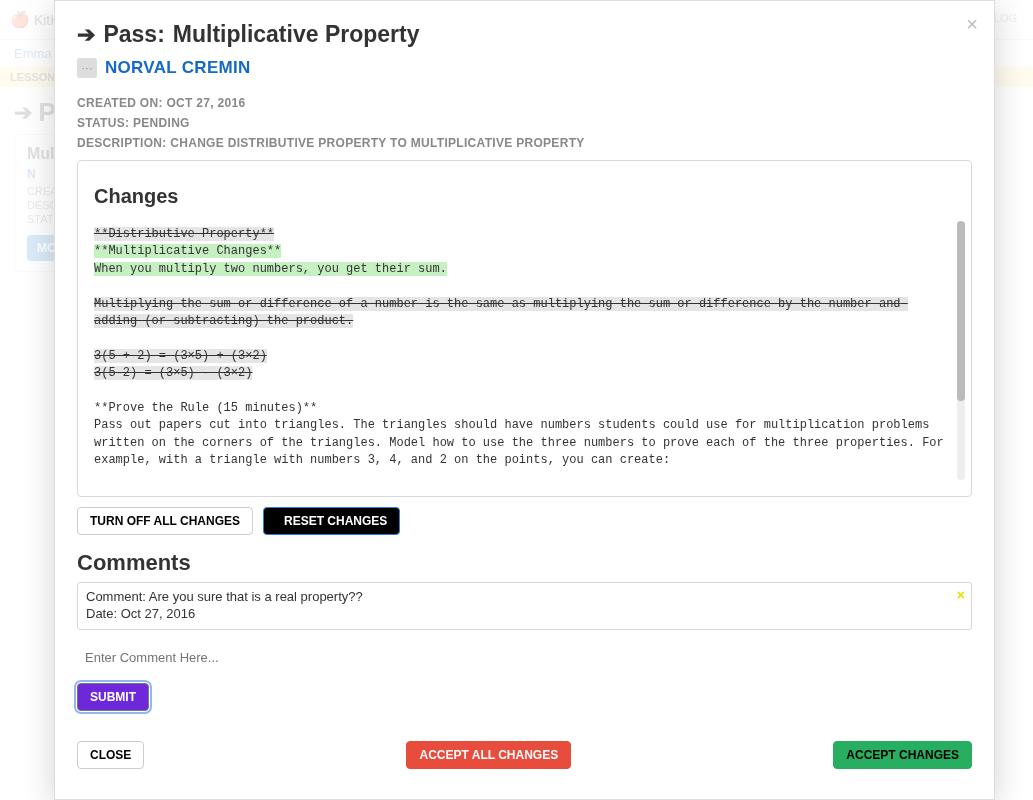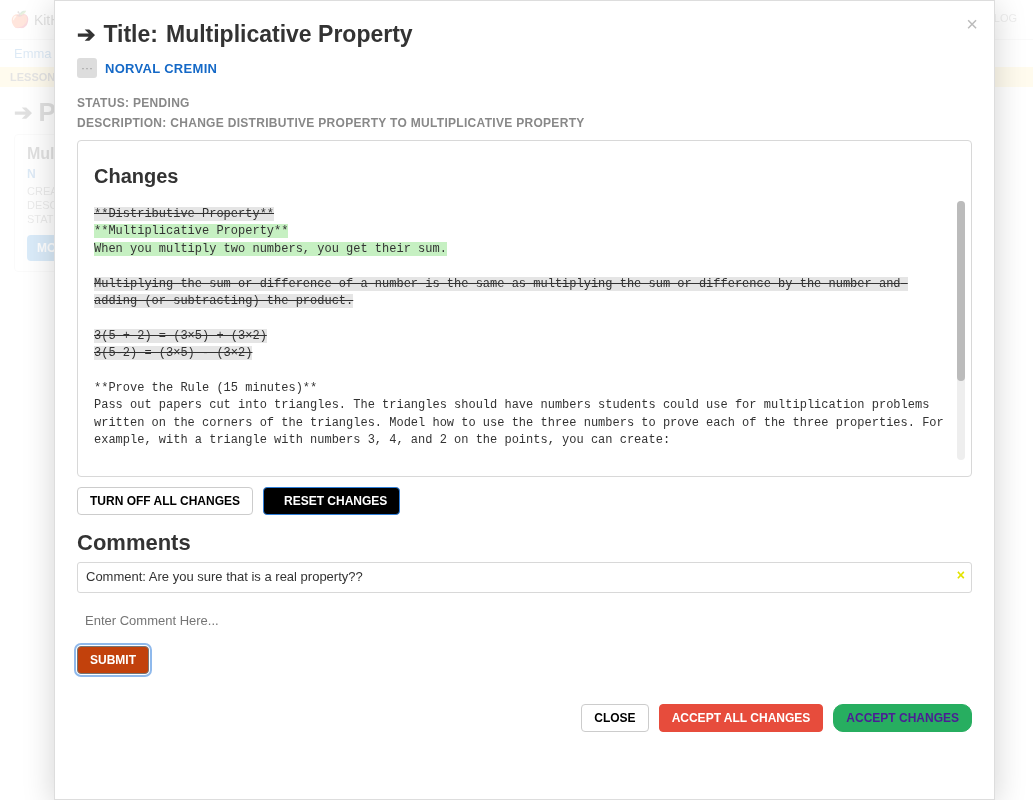--- a/index.html
+++ b/index.html
@@ -263,7 +263,7 @@
 
   <div class="modal-title">
     <span class="arrow">➔</span>
-    <span>Title:</span>
+    <span>Pass:</span>
     <span>Multiplicative Property</span>
   </div>
 

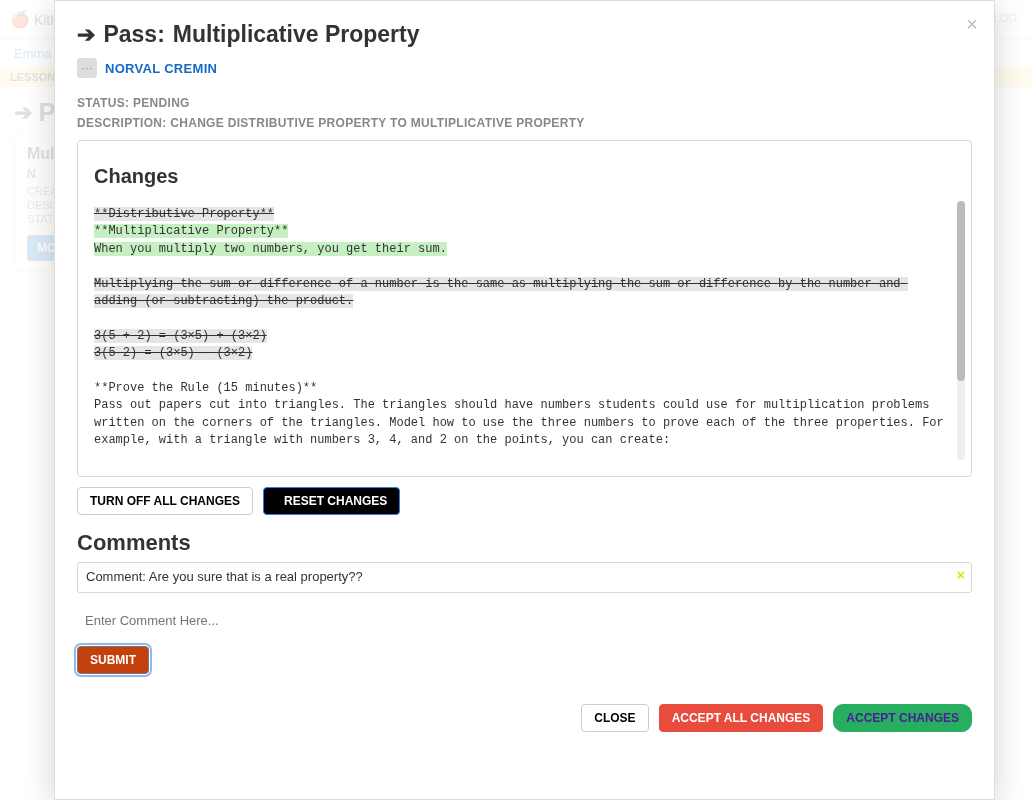--- a/index.html
+++ b/index.html
@@ -127,7 +127,7 @@
 .author-name {
   color:#1569c7;
   font-weight:700;
-  font-size:13px;
+  font-size:17px;
   letter-spacing:.3px;
 }
 .meta-line {

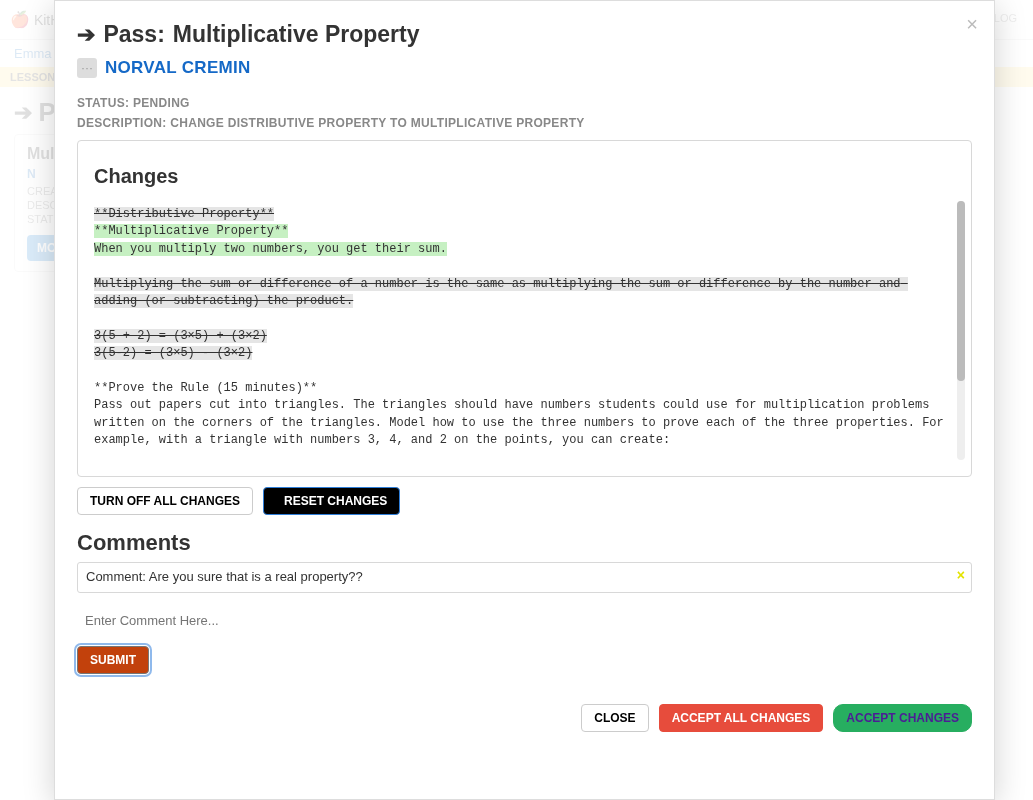--- a/index.html
+++ b/index.html
@@ -273,6 +273,10 @@
   </div>
 
   <div class="meta-line">
+    <span>CREATED ON:</span>
+    <span>OCT 27, 2016</span>
+  </div>
+  <div class="meta-line">
     <span>STATUS:</span>
     <span>PENDING</span>
   </div>

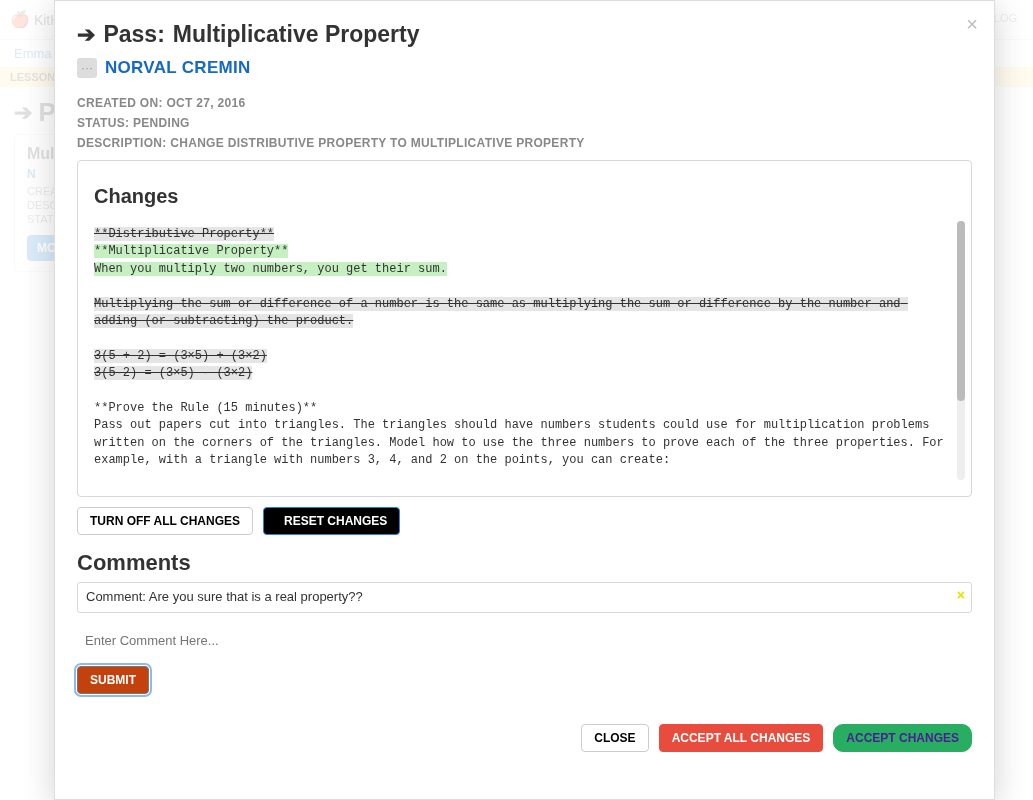--- a/index.html
+++ b/index.html
@@ -288,7 +288,7 @@
   <div class="changes-panel">
     <h3>Changes</h3>
     <div class="diff-area"><span class="del">**Distributive Property**</span>
-<span class="add">**Multiplicative Property**</span>
+<span class="add">**Multiplicative Changes**</span>
 <span class="add">When you multiply two numbers, you get their sum.</span>
 
 <span class="del">Multiplying the sum or difference of a number is the same as multiplying the sum or difference by the number and adding (or subtracting) the product.</span>

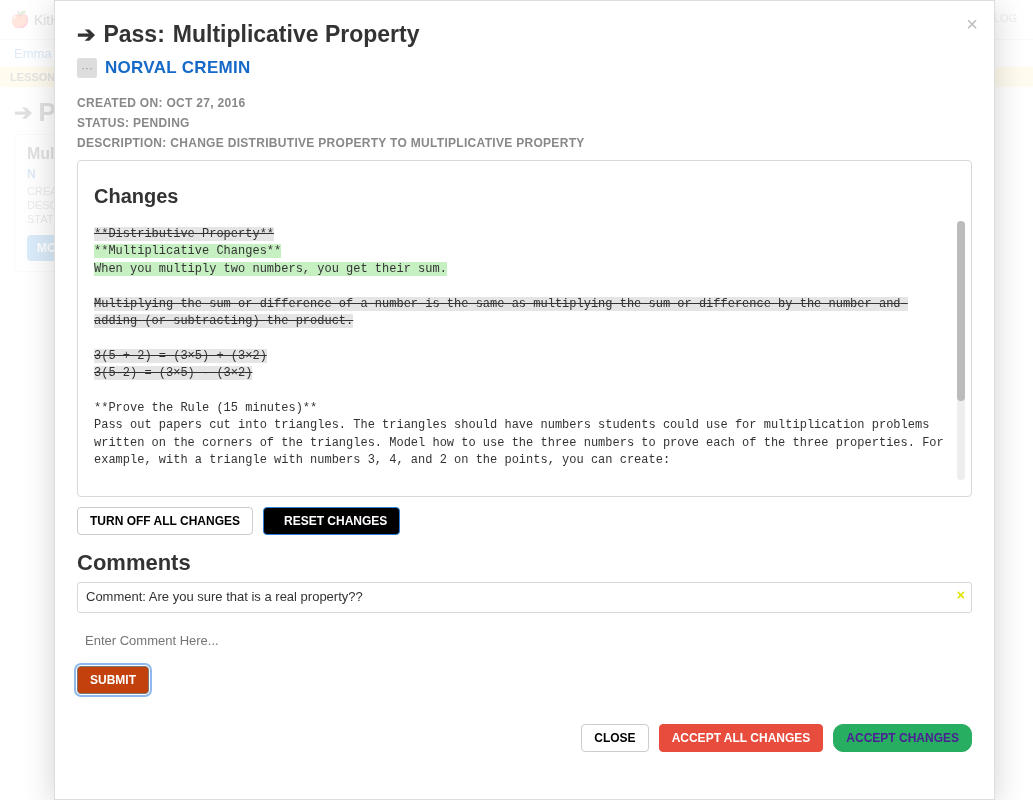--- a/index.html
+++ b/index.html
@@ -317,6 +317,7 @@
   <div class="comment-box">
     <span class="close-dot">×</span>
     <div class="comment-line">Comment: Are you sure that is a real property??</div>
+    <div class="comment-line">Date: Oct 27, 2016</div>
   </div>
 
   <input class="comment-input" placeholder="Enter Comment Here..." style="">

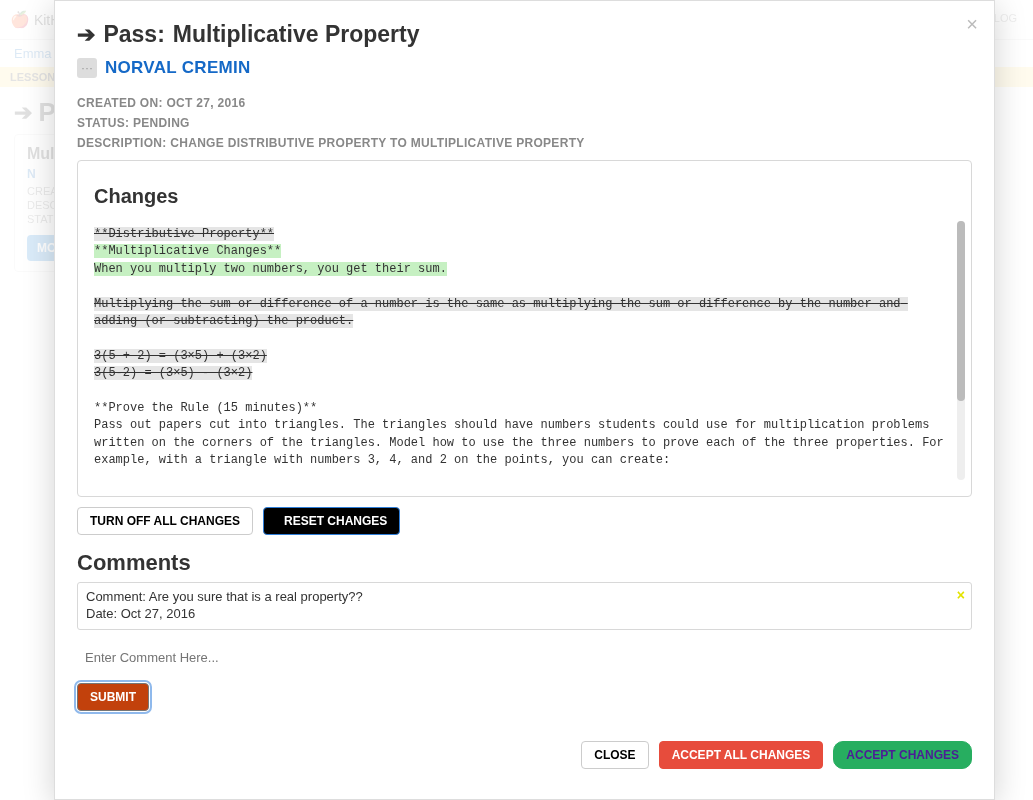--- a/index.html
+++ b/index.html
@@ -190,7 +190,7 @@
   background:#fff;
 }
 .btn-blue { background:#000000; border-color:#2f7ed8; color:#fff;padding-left:20px; }
-.btn-gray { background:#c2410c; border-color:#777; color:#fff; }
+.btn-gray { background:#6d28d9; border-color:#777; color:#fff; }
 .btn-red  { background:#e74c3c; border-color:#e74c3c; color:#fff; }
 .btn-green{ background:#27ae60; border-color:#27ae60; color:#4c1d95;border-radius:10px; }
 .submit-focus { outline:2px solid #8fb9ec; outline-offset:1px; }

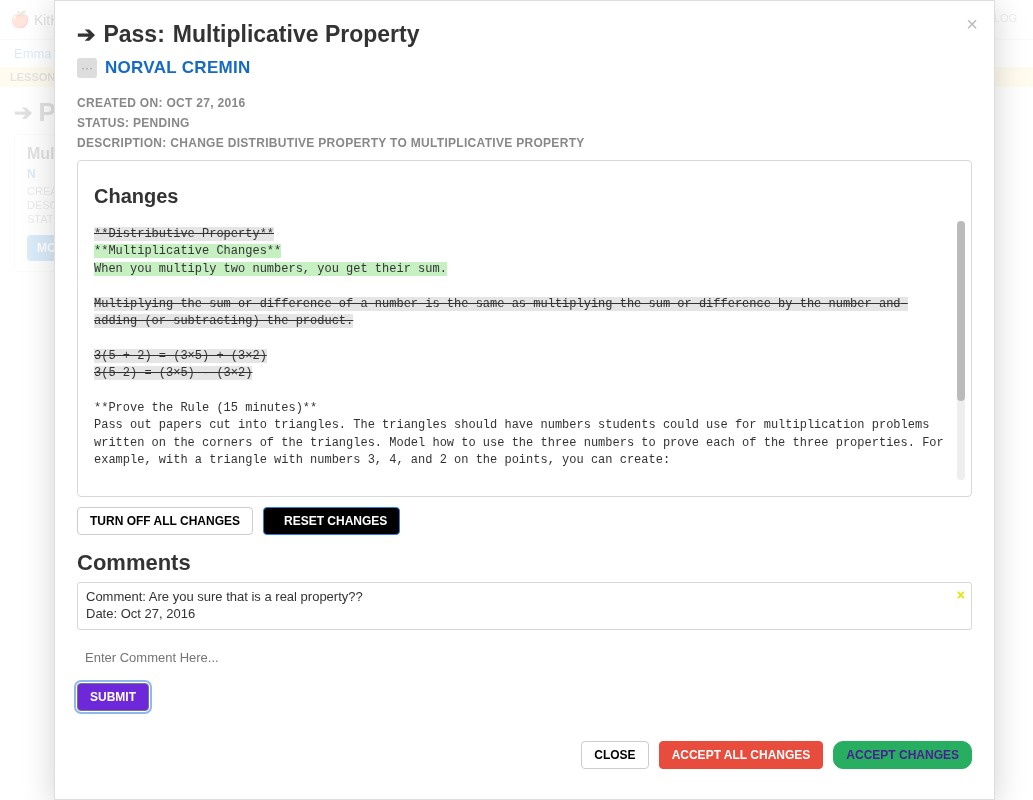--- a/index.html
+++ b/index.html
@@ -226,7 +226,7 @@
 
 .modal-footer {
   display:flex;
-  justify-content:flex-end;
+  justify-content:space-between;
   gap:10px;
   margin-top:30px;
 }

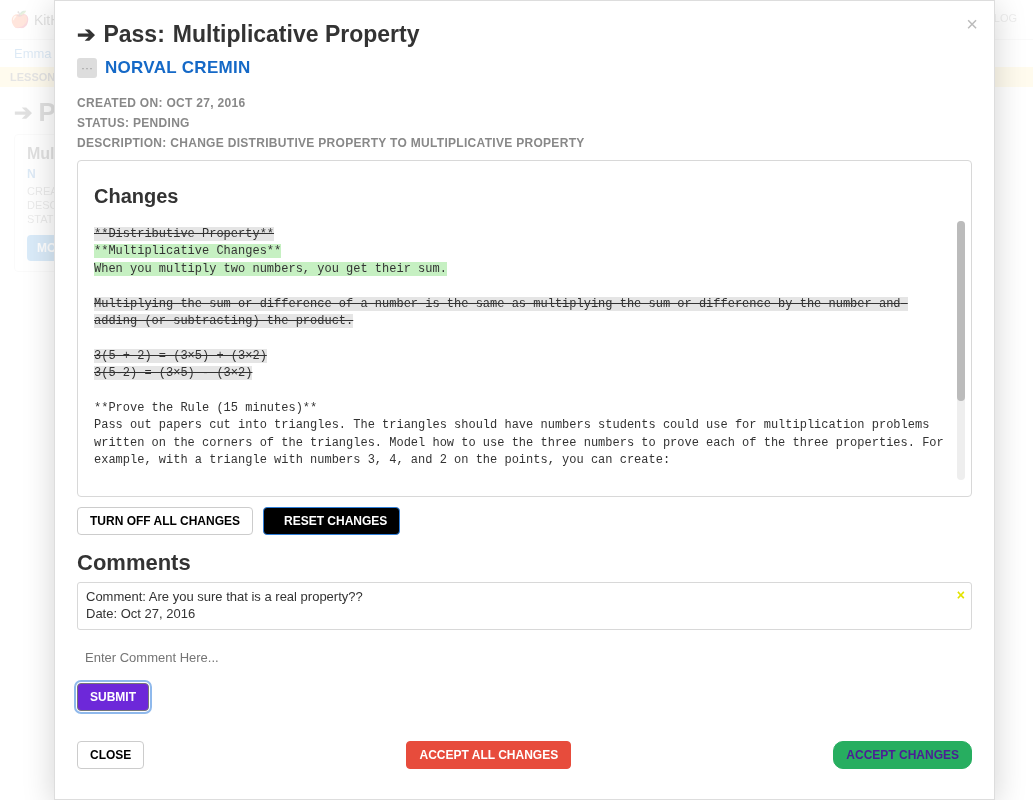--- a/index.html
+++ b/index.html
@@ -192,7 +192,7 @@
 .btn-blue { background:#000000; border-color:#2f7ed8; color:#fff;padding-left:20px; }
 .btn-gray { background:#6d28d9; border-color:#777; color:#fff; }
 .btn-red  { background:#e74c3c; border-color:#e74c3c; color:#fff; }
-.btn-green{ background:#27ae60; border-color:#27ae60; color:#4c1d95;border-radius:10px; }
+.btn-green{ background:#27ae60; border-color:#27ae60; color:#000000; }
 .submit-focus { outline:2px solid #8fb9ec; outline-offset:1px; }
 
 .row-buttons { display:flex; gap:10px; margin-bottom:10px;align-items:flex-end; }

